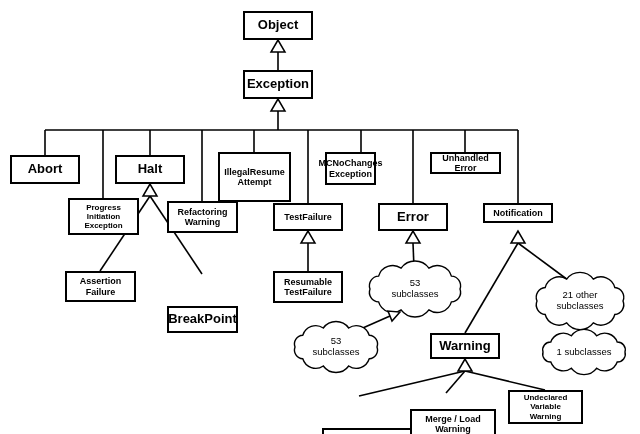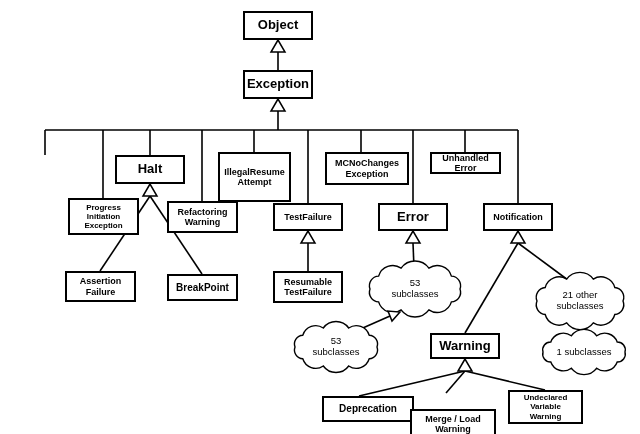--- a/index.html
+++ b/index.html
@@ -76,6 +76,7 @@
 
   <div class="bx" style="left:243px;top:11px;width:70px;height:29px">Object</div>
   <div class="bx" style="left:243px;top:70px;width:70px;height:29px">Exception</div>
+  <div class="bx" style="left:10px;top:155px;width:70px;height:29px">Abort</div>
   <div class="bx" style="left:115px;top:155px;width:70px;height:29px">Halt</div>
   <div class="bx sm" style="left:218px;top:152px;width:73px;height:50px">IllegalResume
 Attempt</div>

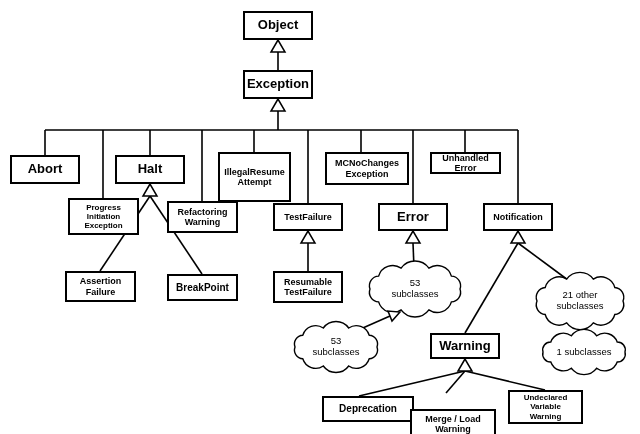--- a/index.html
+++ b/index.html
@@ -80,7 +80,7 @@
   <div class="bx" style="left:115px;top:155px;width:70px;height:29px">Halt</div>
   <div class="bx sm" style="left:218px;top:152px;width:73px;height:50px">IllegalResume
 Attempt</div>
-  <div class="bx sm" style="left:325px;top:152px;width:84px;height:33px">MCNoChanges
+  <div class="bx sm" style="left:325px;top:152px;width:51px;height:33px">MCNoChanges
 Exception</div>
   <div class="bx sm" style="left:430px;top:152px;width:71px;height:22px">Unhandled
 Error</div>

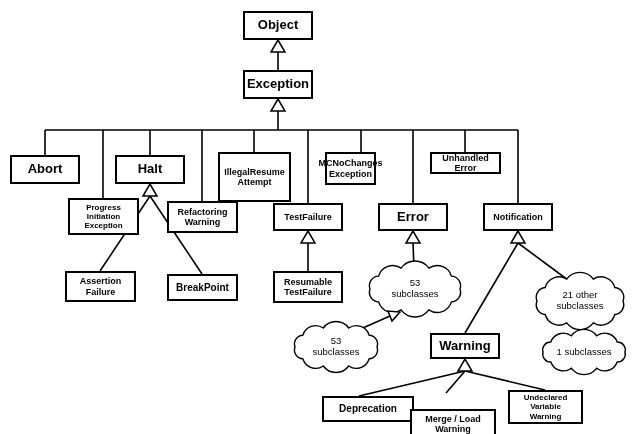--- a/index.html
+++ b/index.html
@@ -91,7 +91,7 @@
 Warning</div>
   <div class="bx sm" style="left:273px;top:203px;width:70px;height:28px">TestFailure</div>
   <div class="bx" style="left:378px;top:203px;width:70px;height:28px">Error</div>
-  <div class="bx sm" style="left:483px;top:203px;width:70px;height:28px">Notification</div>
+  <div class="bx sm" style="left:483px;top:203px;width:70px;height:20px">Notification</div>
   <div class="bx sm" style="left:65px;top:271px;width:71px;height:31px">Assertion
 Failure</div>
   <div class="bx md" style="left:167px;top:274px;width:71px;height:27px">BreakPoint</div>

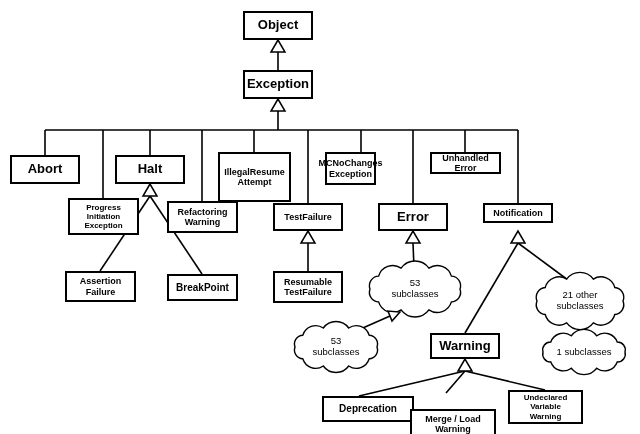--- a/index.html
+++ b/index.html
@@ -13,7 +13,7 @@
     text-align:center;font-weight:bold;font-size:13px;line-height:1.15;
     white-space:pre-line;color:#000;z-index:2;
   }
-  .bx.md{font-size:10px;}
+  .bx.md{font-size:13px;margin-top:32px;}
   .bx.sm{font-size:9px;}
   .bx.xs{font-size:8px;}
   .cl{

